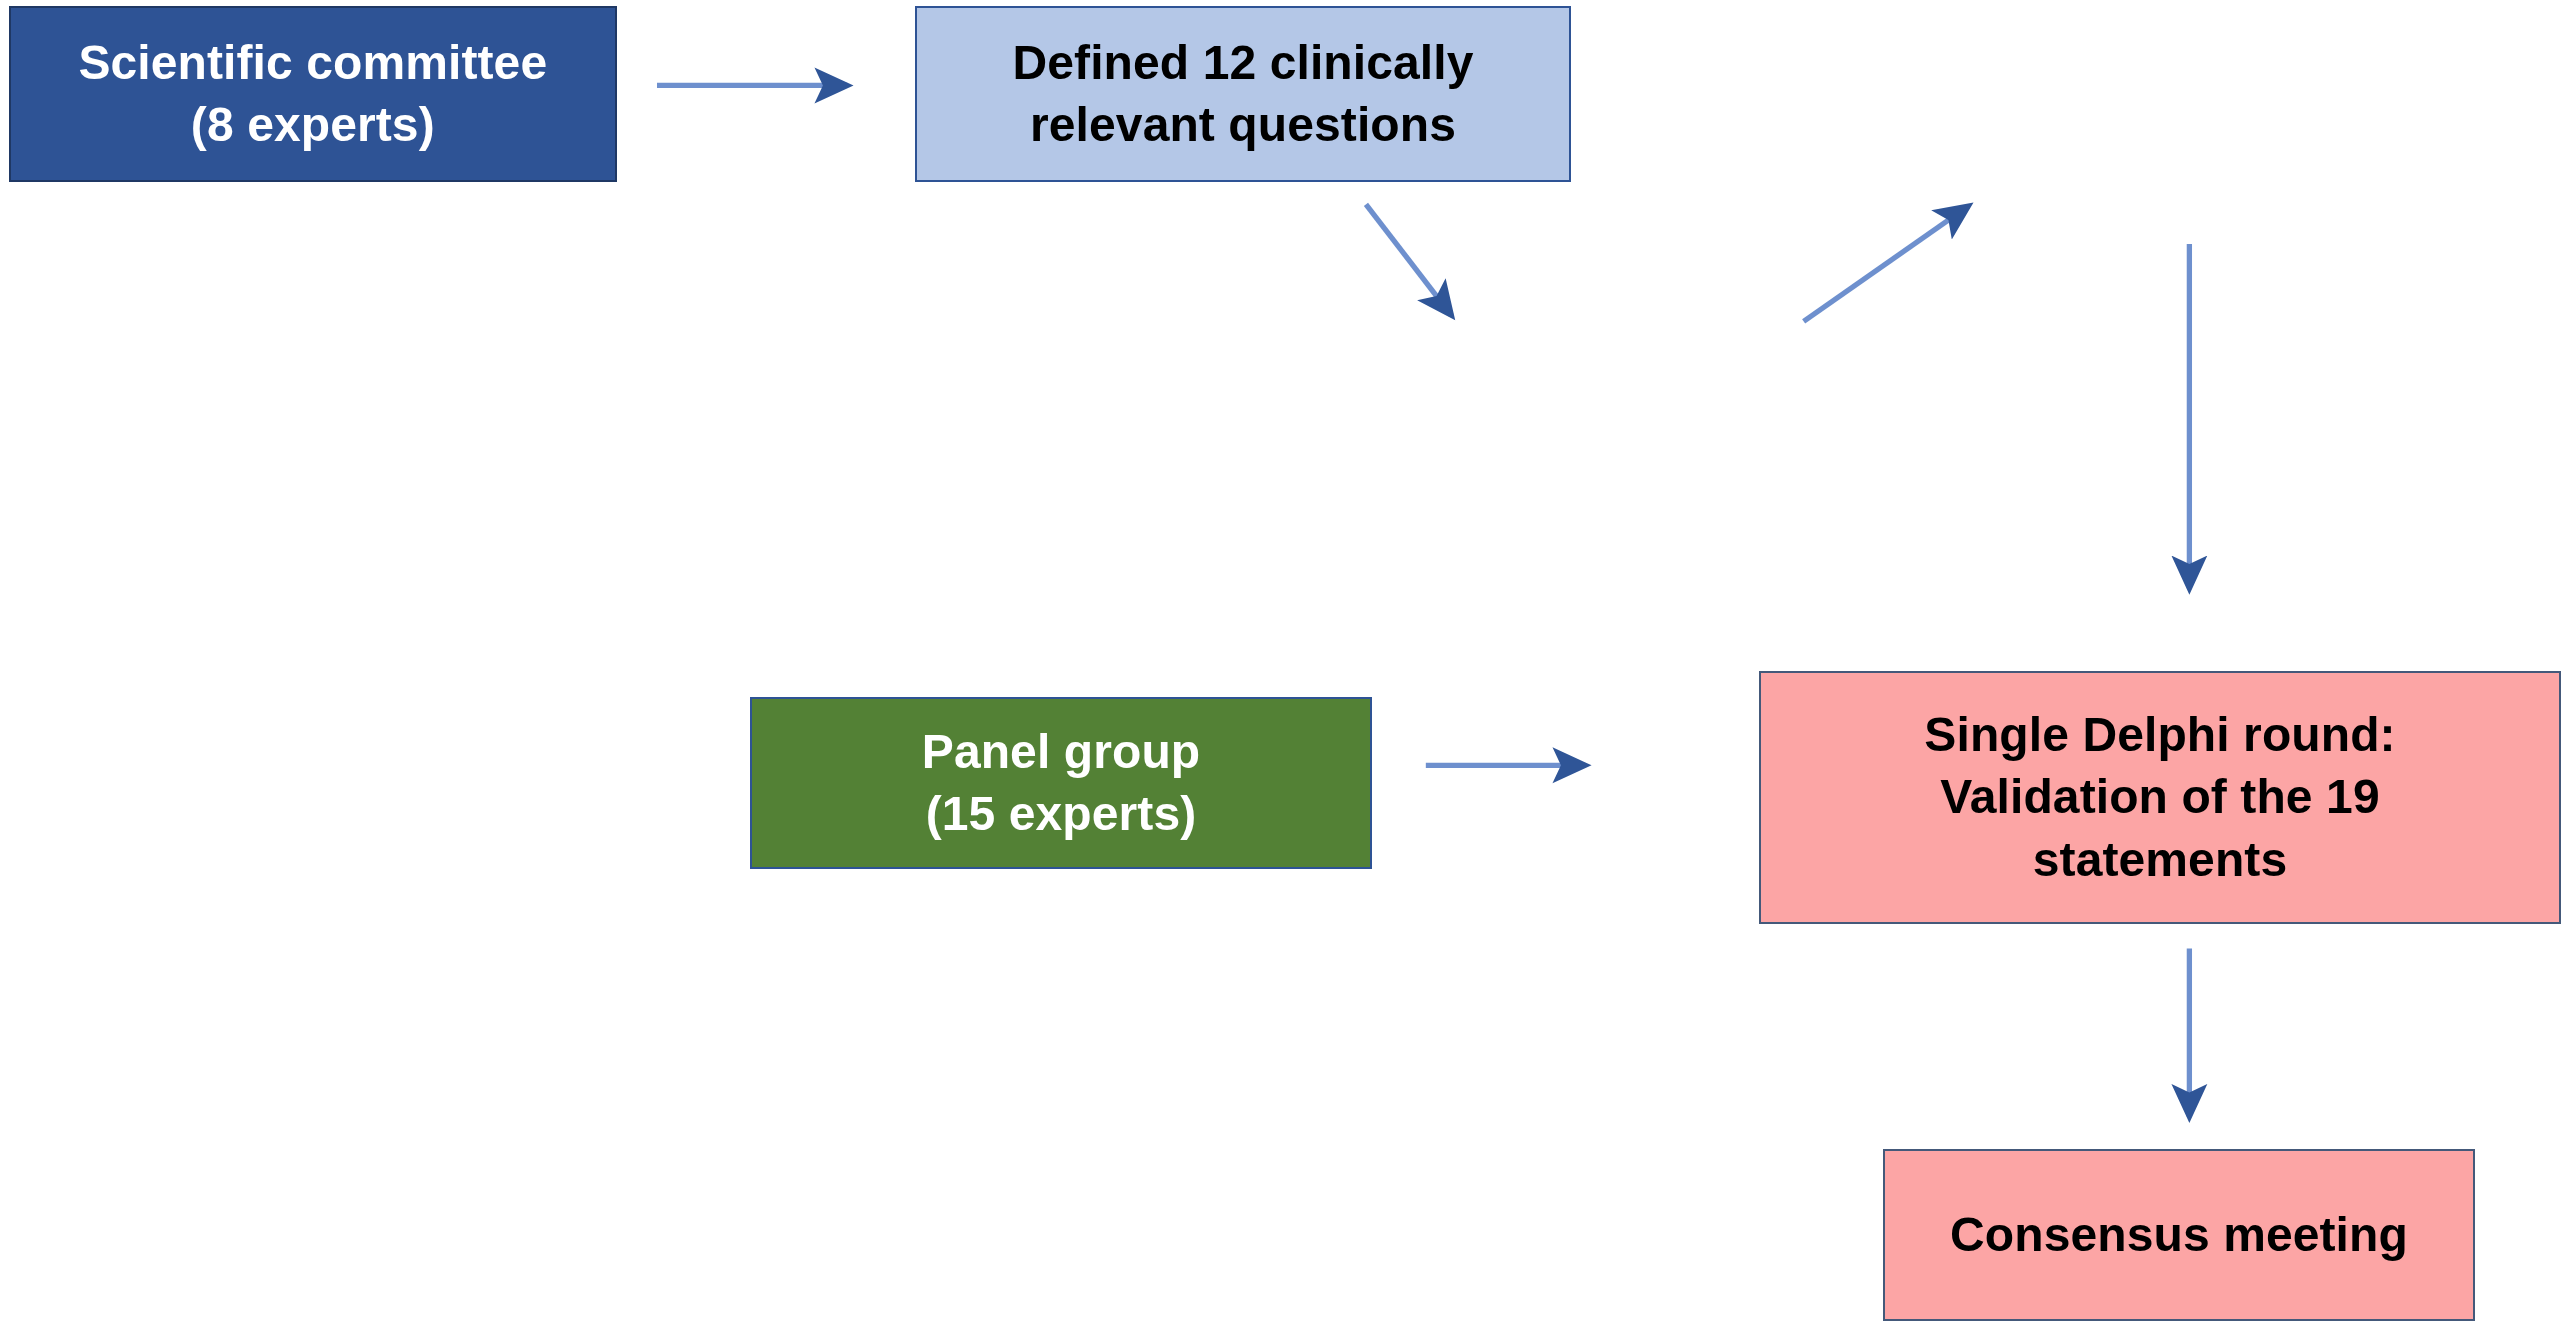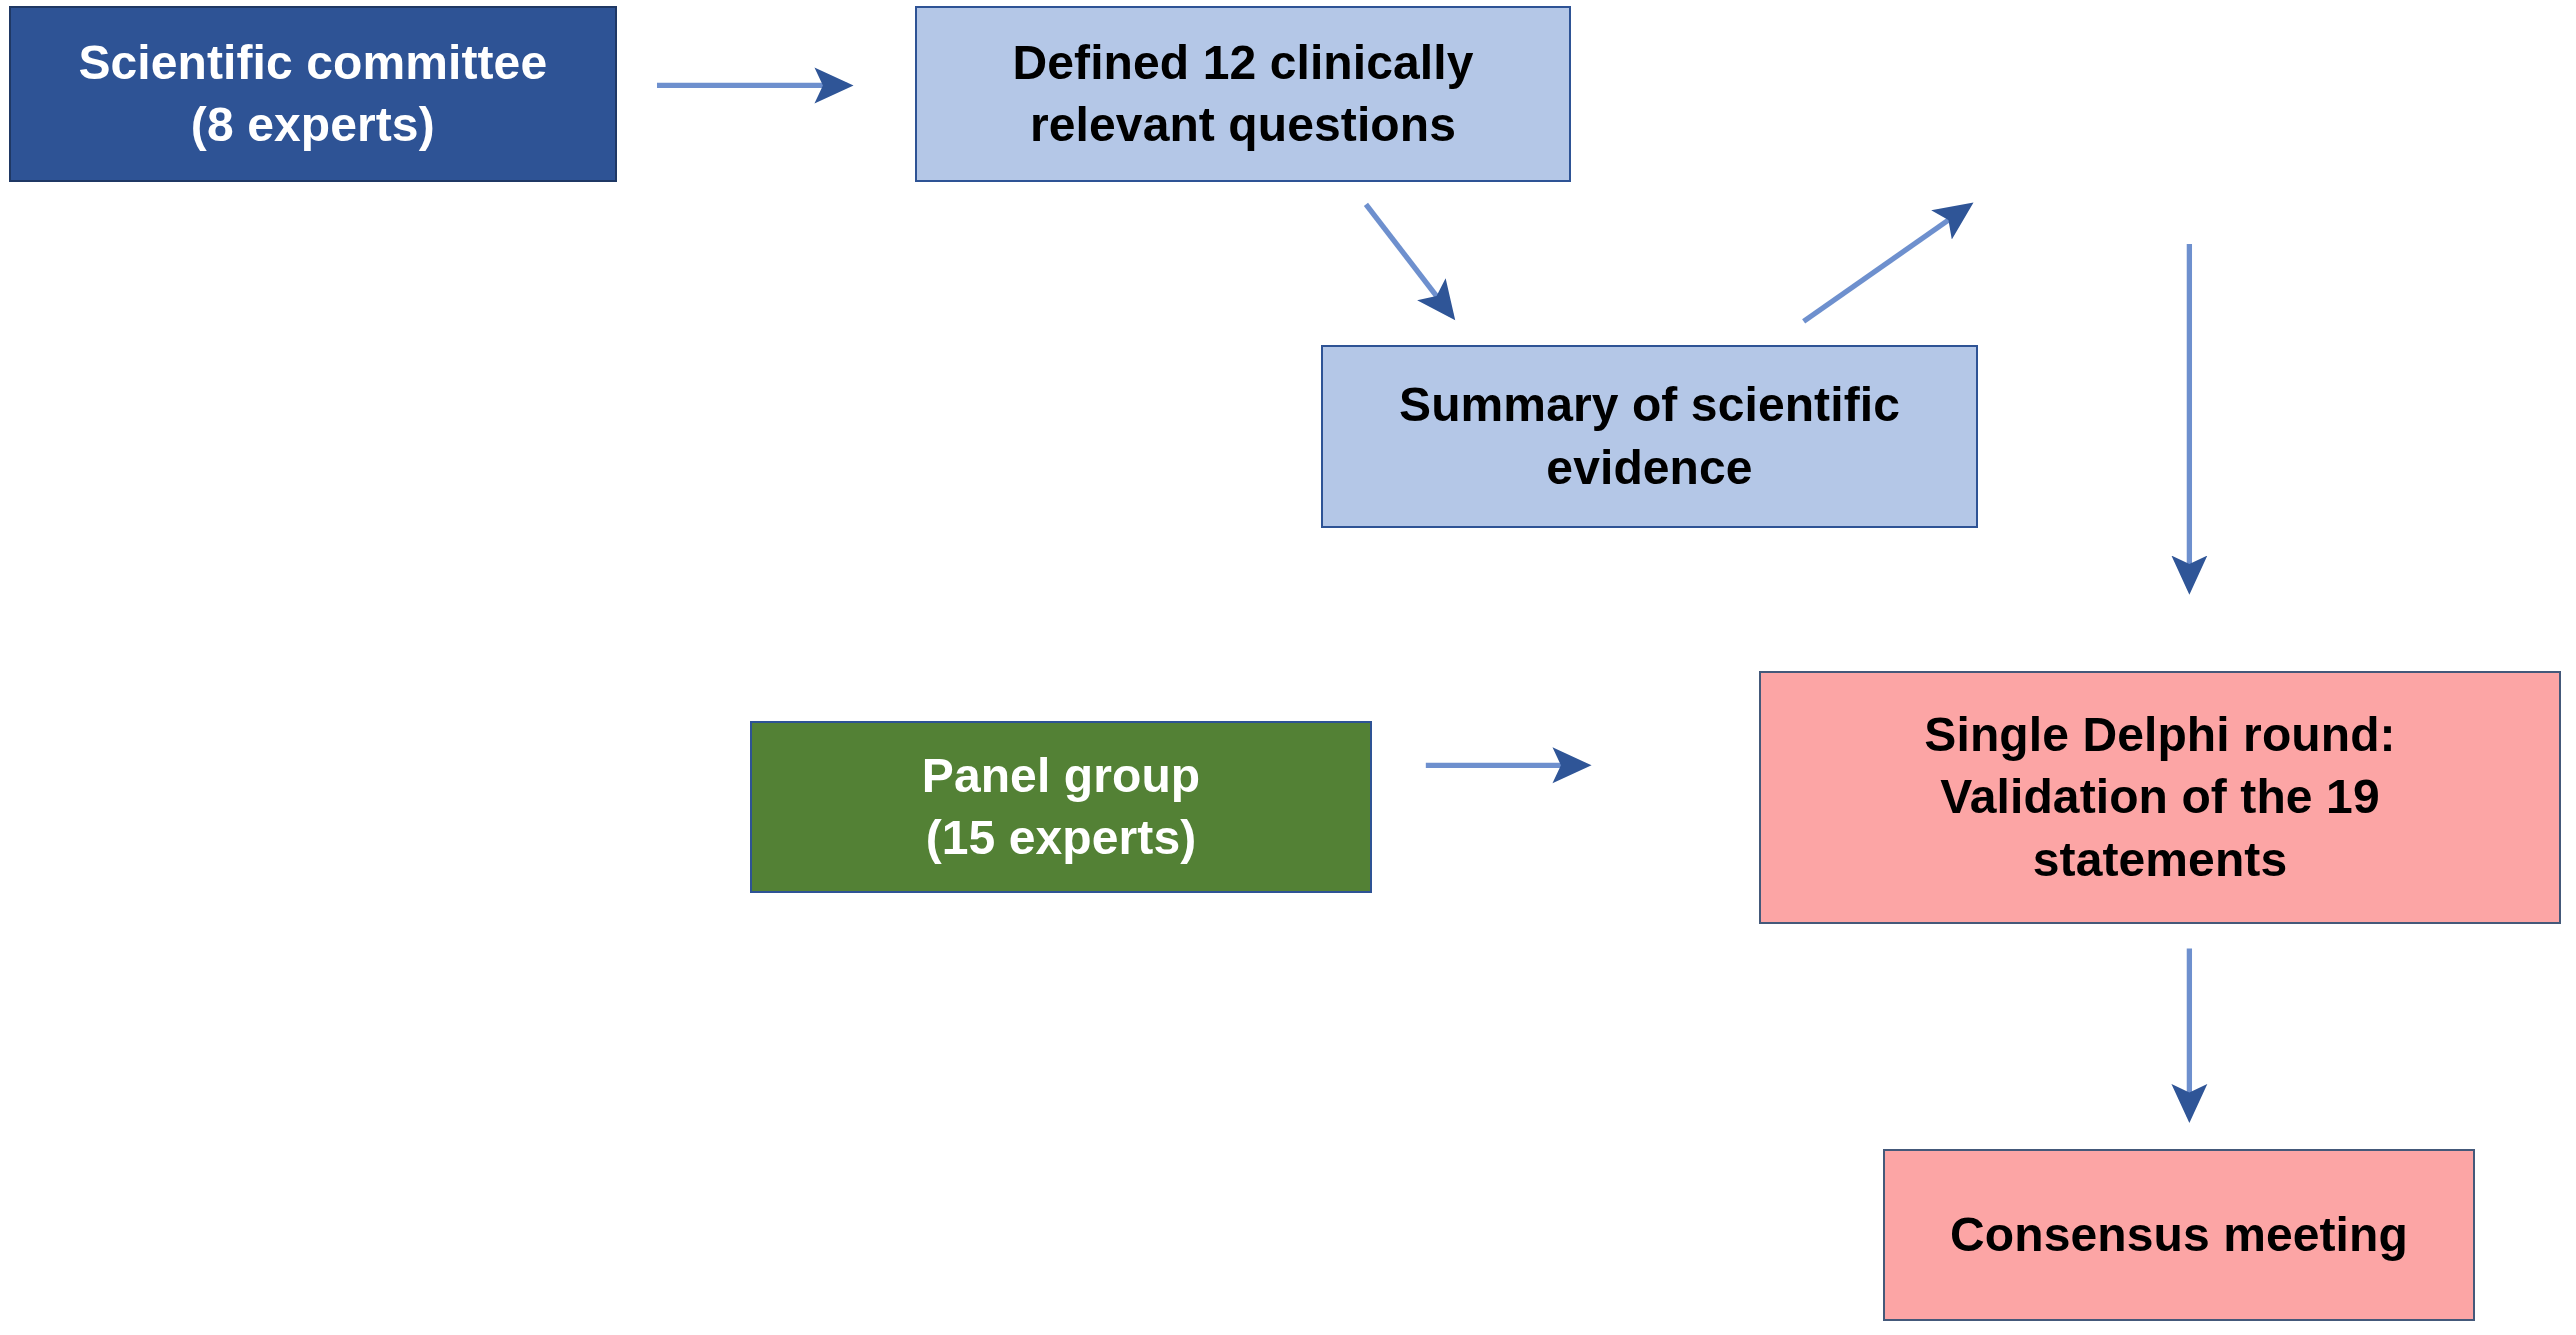--- a/index.html
+++ b/index.html
@@ -102,10 +102,6 @@
   </div>
 
 
-  <div class="node node-light-blue" style="left:1321px; top:345px; width:657px; height:183px; font-size:48px;">
-    <span>Summary of scientific
-evidence</span>
-  </div>
 
   <div class="node node-dark-green" style="left:750px; top:697px; width:622px; height:172px; font-size:48px;">
     <span>Panel group

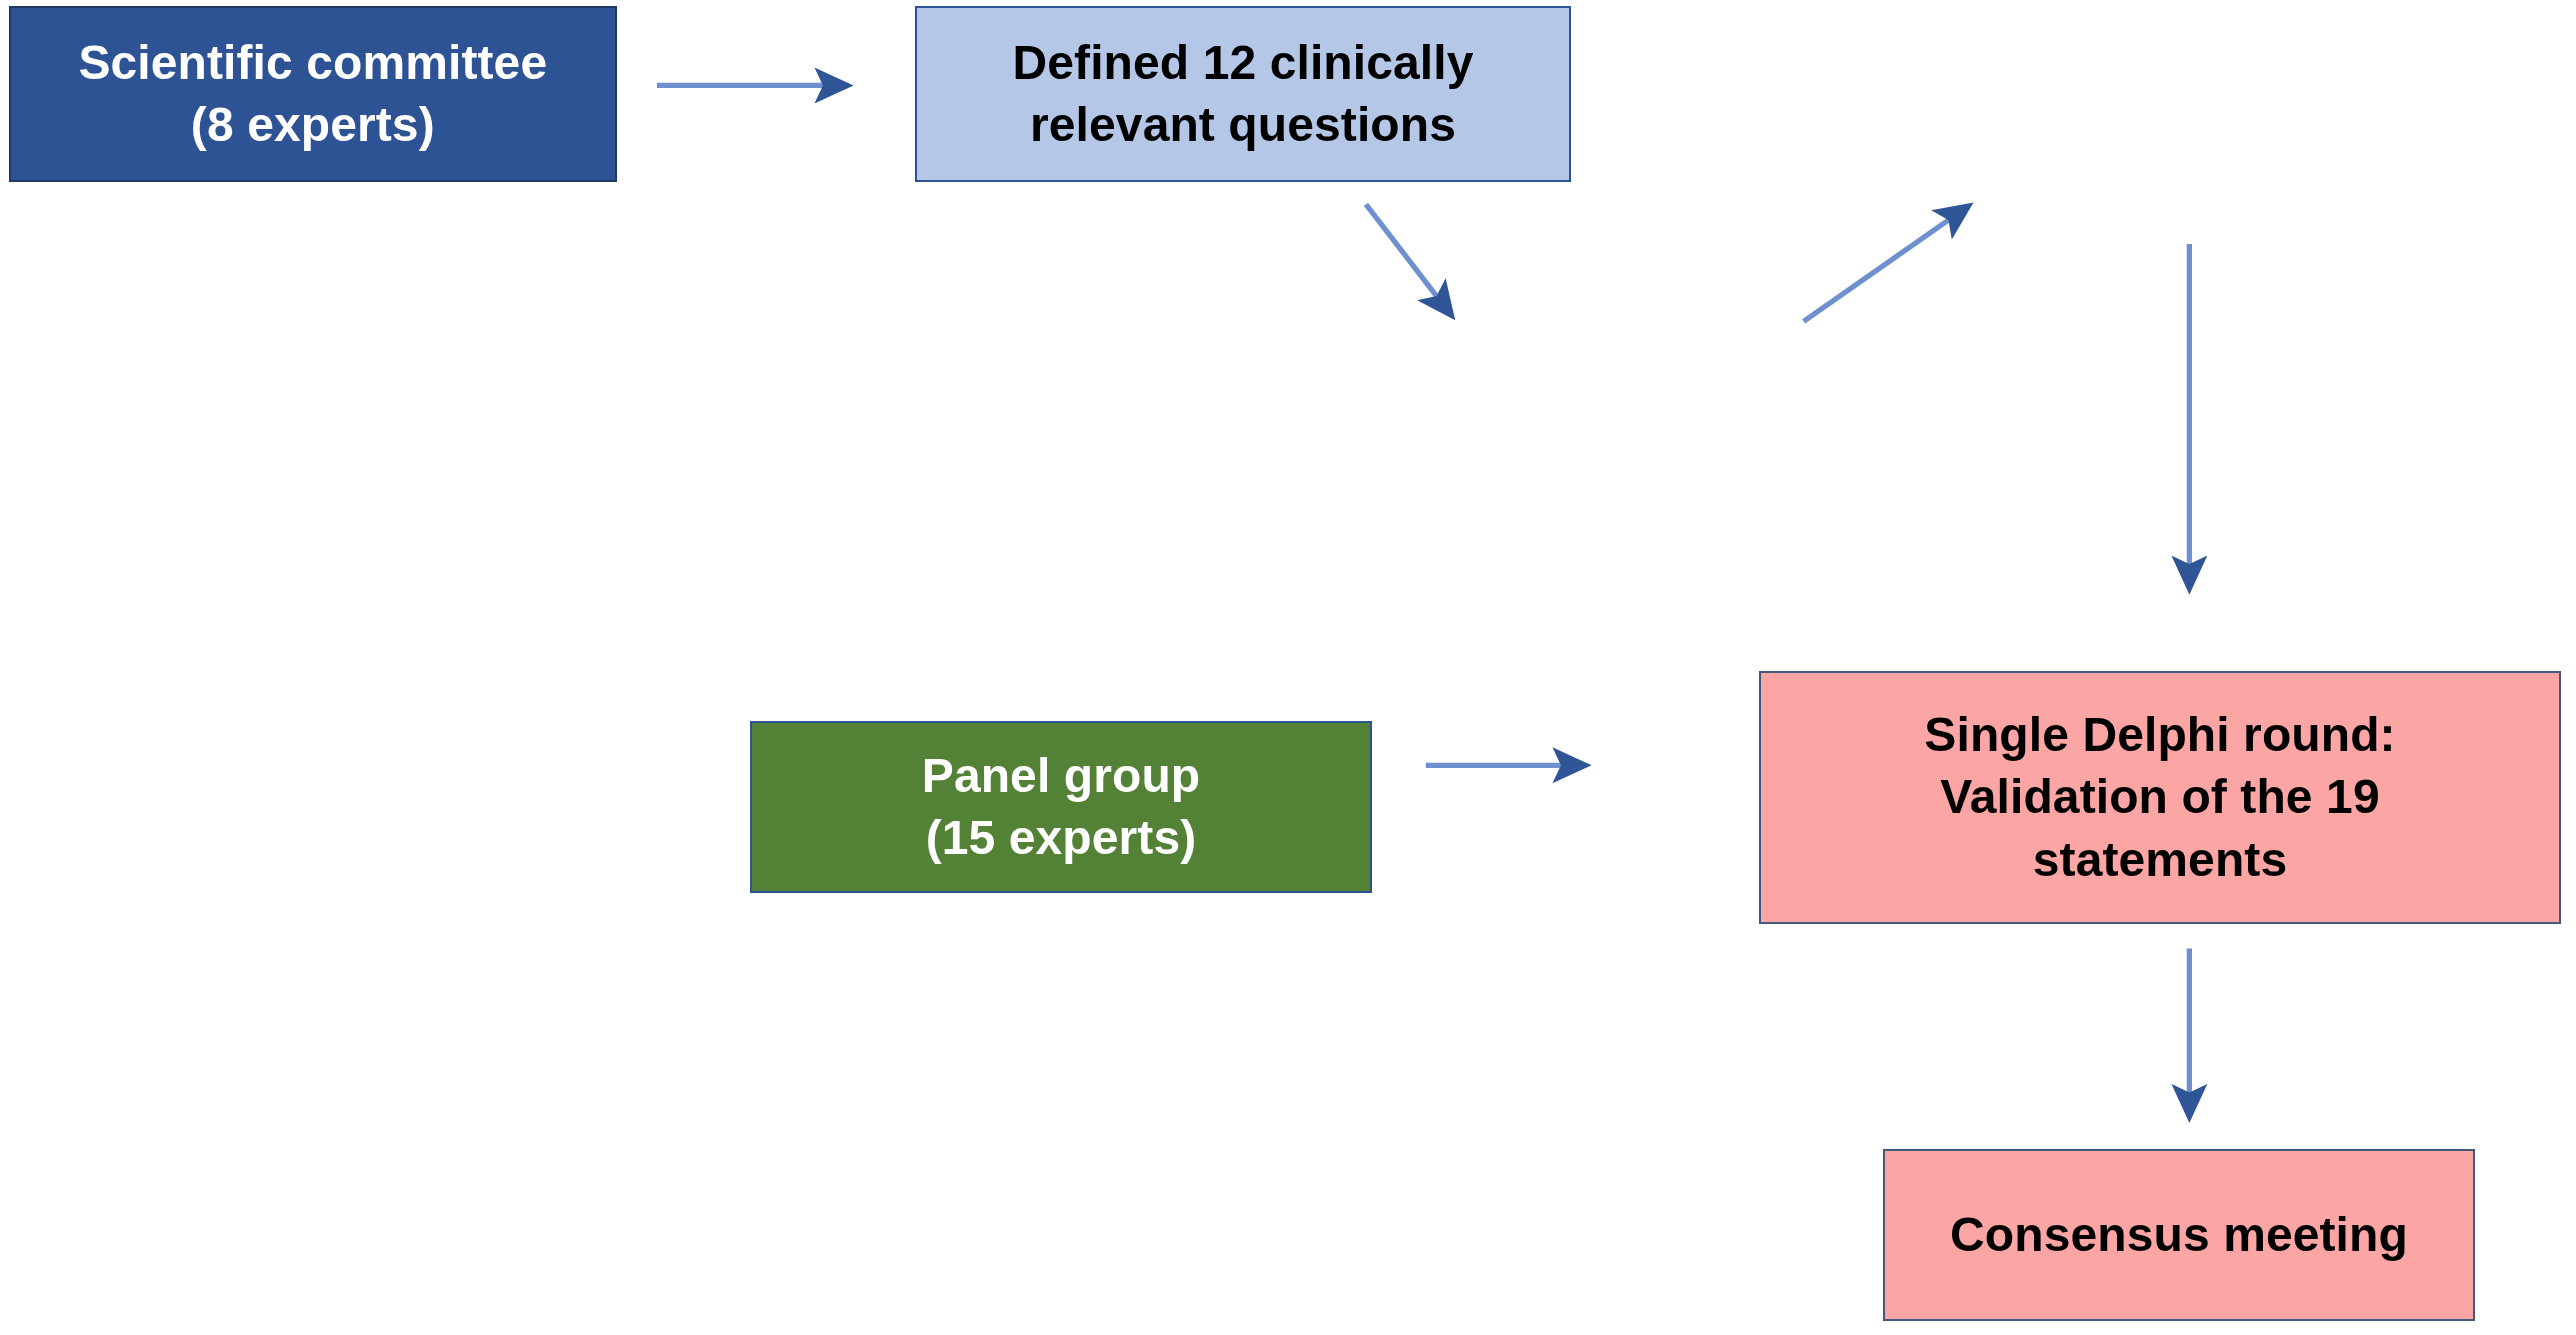--- a/index.html
+++ b/index.html
@@ -43,7 +43,6 @@
     background: #538135;
     color: #ffffff;
     border-color: #2E5395;
-    margin-top: 24px;
   }
   .node-light-green {
     background: #fca5a5;

